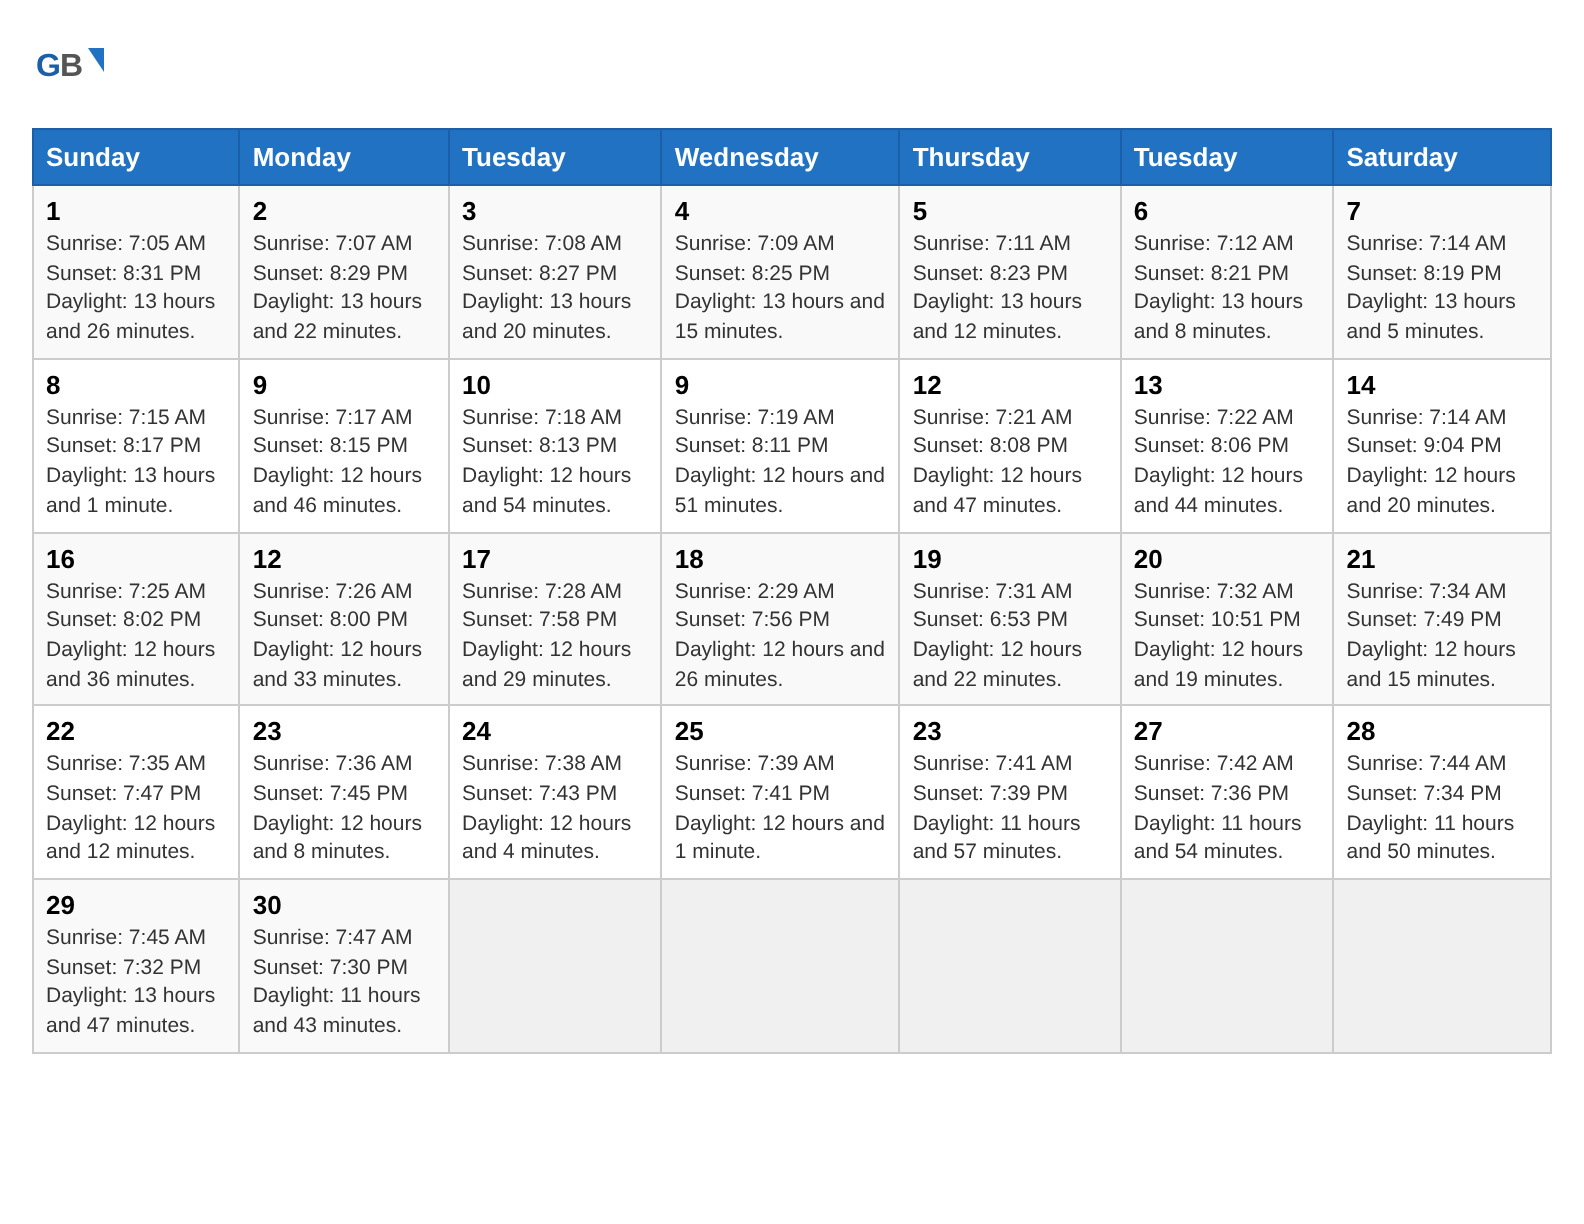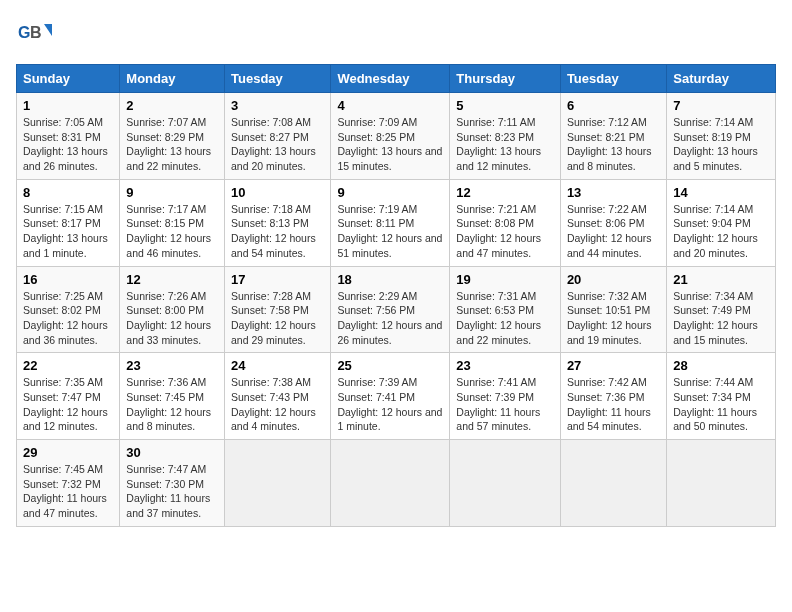--- a/index.html
+++ b/index.html
@@ -294,7 +294,7 @@
         <span class="day-num">29</span>
         <span class="cell-text">Sunrise: 7:45 AM</span><br>
         <span class="cell-text">Sunset: 7:32 PM</span><br>
-        <span class="cell-text">Daylight: 11 hours and 47 minutes.</span>
+        <span class="cell-text">Daylight: 13 hours and 47 minutes.</span>
       </td>
         <td>
         <span class="day-num">30</span>

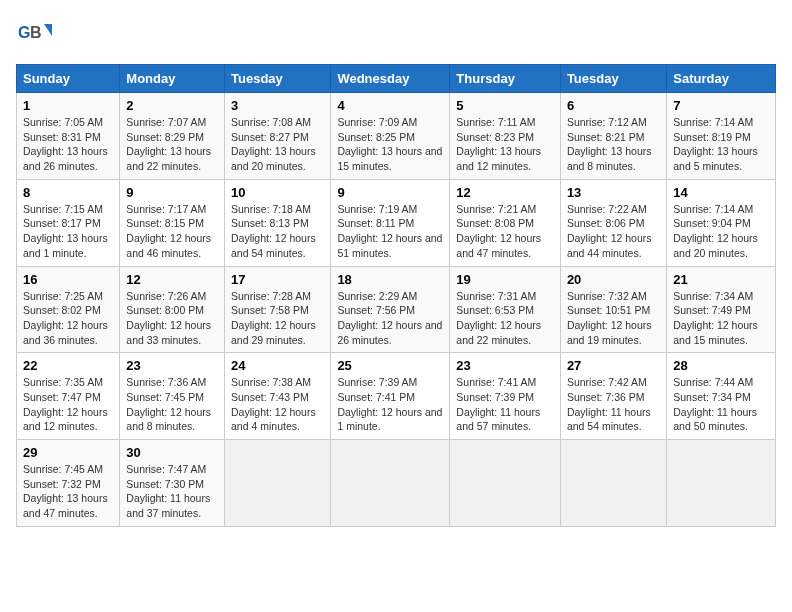--- a/index.html
+++ b/index.html
@@ -300,7 +300,7 @@
         <span class="day-num">30</span>
         <span class="cell-text">Sunrise: 7:47 AM</span><br>
         <span class="cell-text">Sunset: 7:30 PM</span><br>
-        <span class="cell-text">Daylight: 11 hours and 37 minutes.</span>
+        <span class="cell-text">Daylight: 11 hours and 43 minutes.</span>
       </td>
         <td class="empty"></td>
         <td class="empty"></td>

